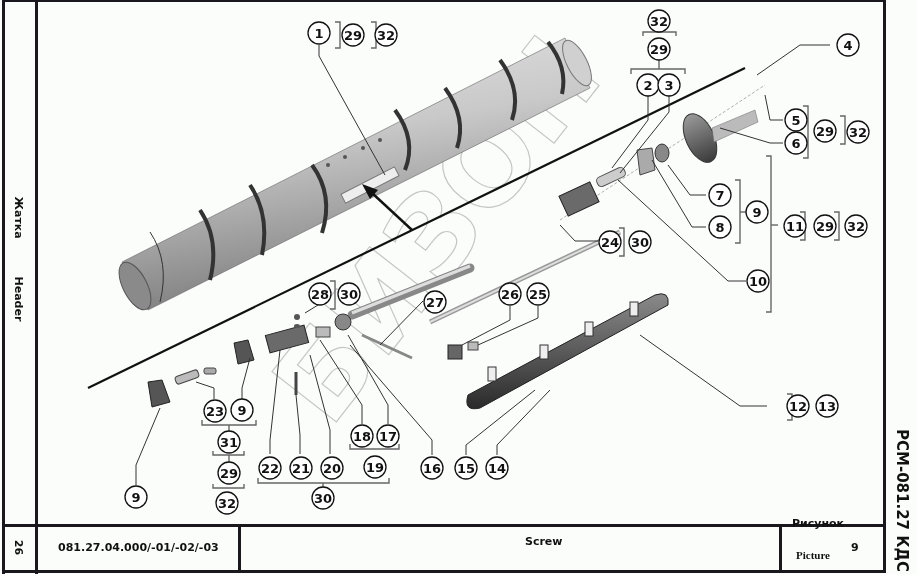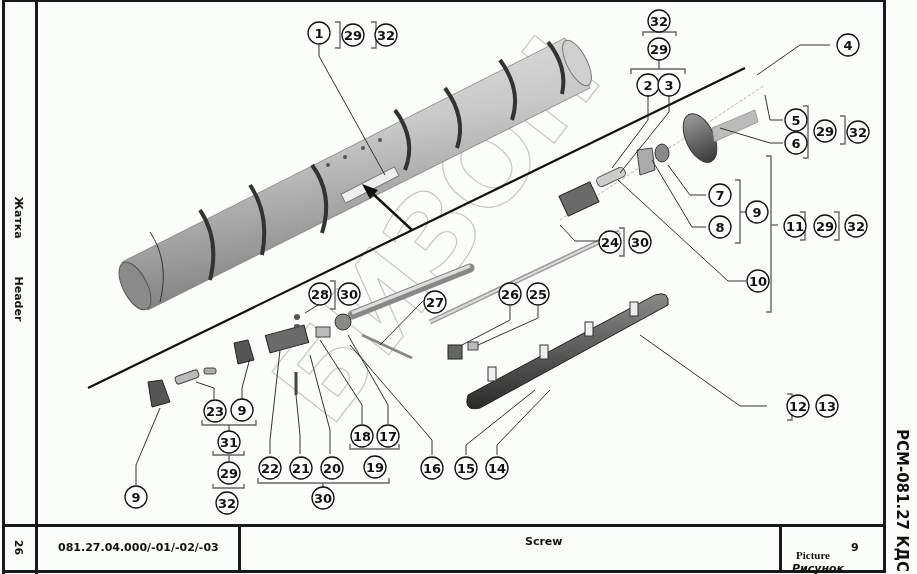--- a/index.html
+++ b/index.html
@@ -34,7 +34,7 @@
 <div class="cell-text" style="left:58px;top:541px;">081.27.04.000/-01/-02/-03</div>
 <div class="cell-text" style="left:458px;top:535px;margin-top:44px;">Шнек</div>
 <div class="cell-text" style="left:525px;top:535px;">Screw</div>
-<div class="cell-text" style="left:792px;top:562px;font-style:italic;">Рисунок</div>
+<div class="cell-text" style="left:792px;top:517px;">Рисунок</div>
 <div class="cell-text" style="left:796px;top:549px;font-family:Liberation Serif, serif;">Picture</div>
 <div class="cell-text" style="left:851px;top:541px;">9</div>
 

